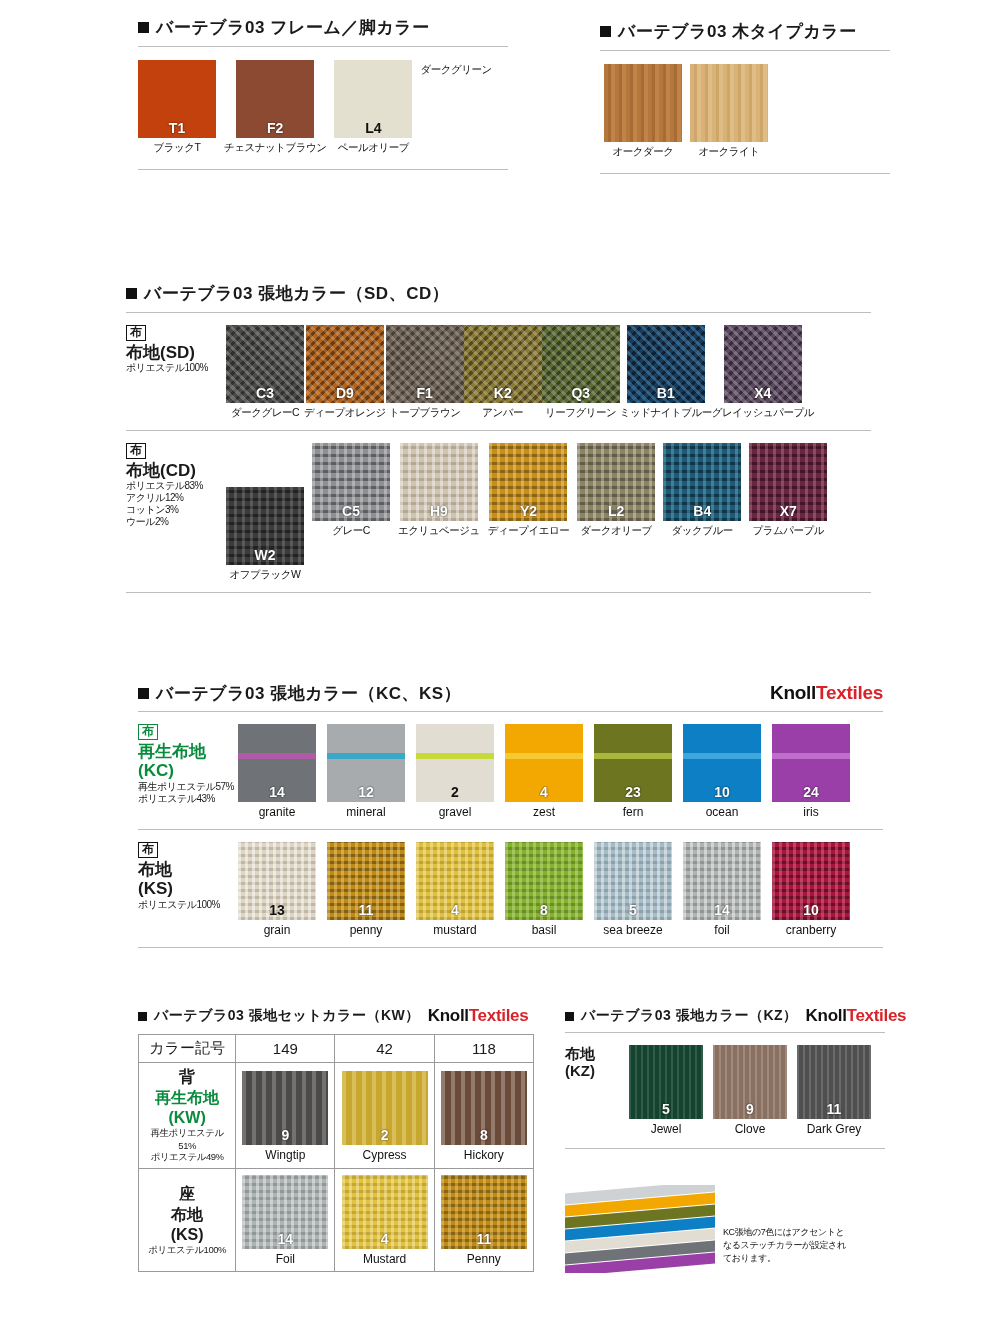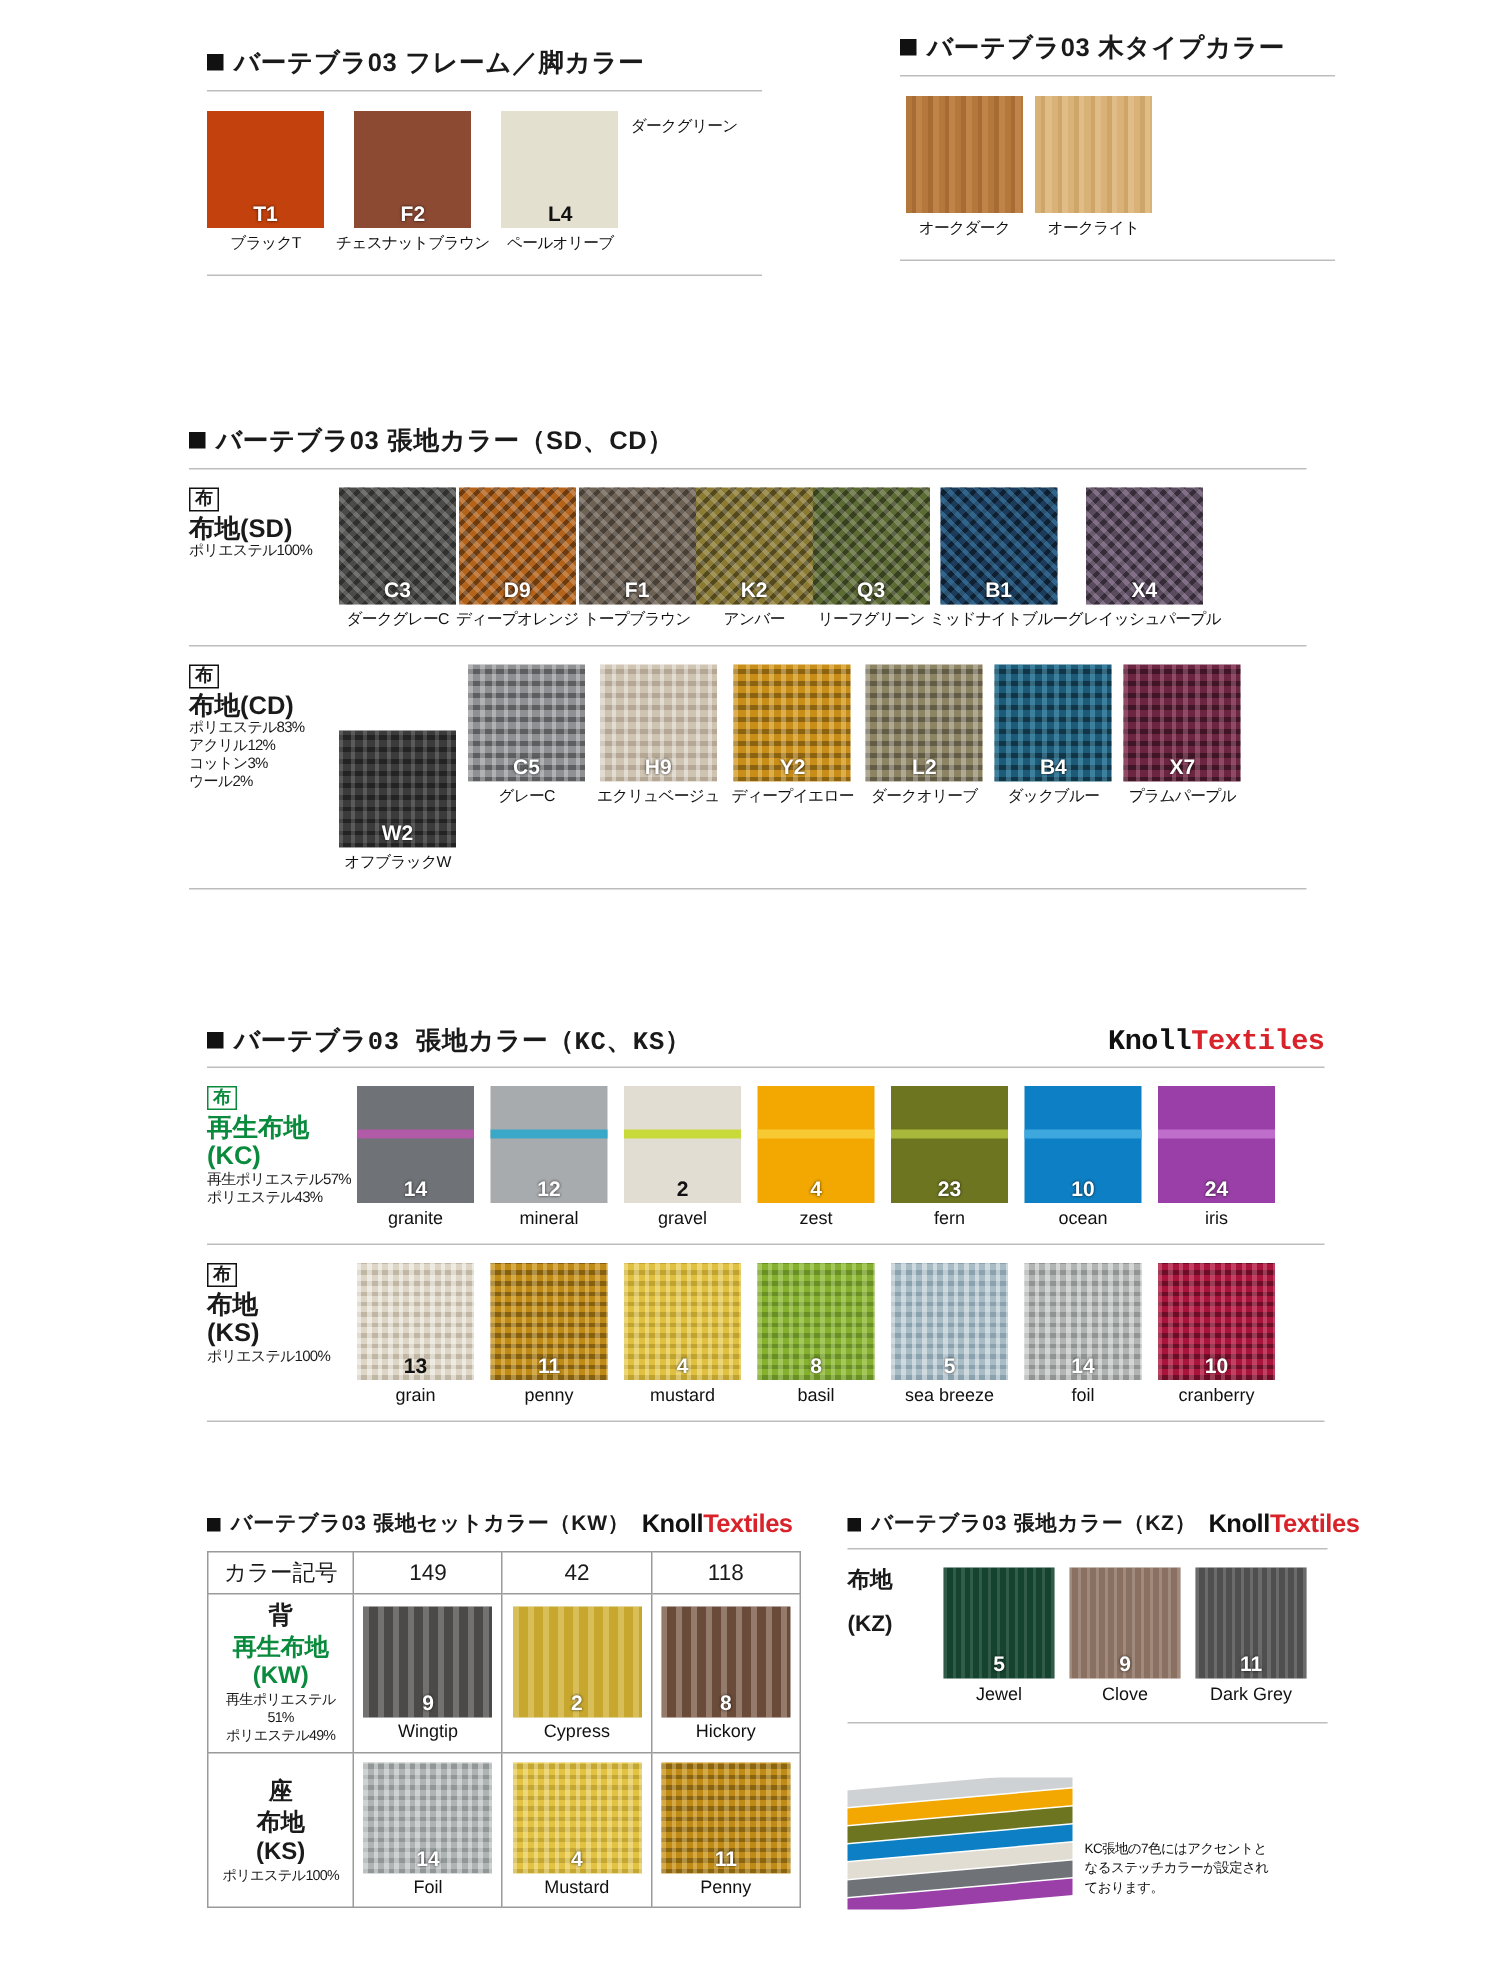--- a/index.html
+++ b/index.html
@@ -76,7 +76,7 @@
 
 <div class="page">
 
-  <div class="abs" style="left:138px; top:30px; width:370px;">
+  <div class="abs" style="left:138px; top:16px; width:370px;">
     <div class="sec-head">
       <span class="sq"></span>
       <span>バーテブラ03 フレーム／脚カラー</span>

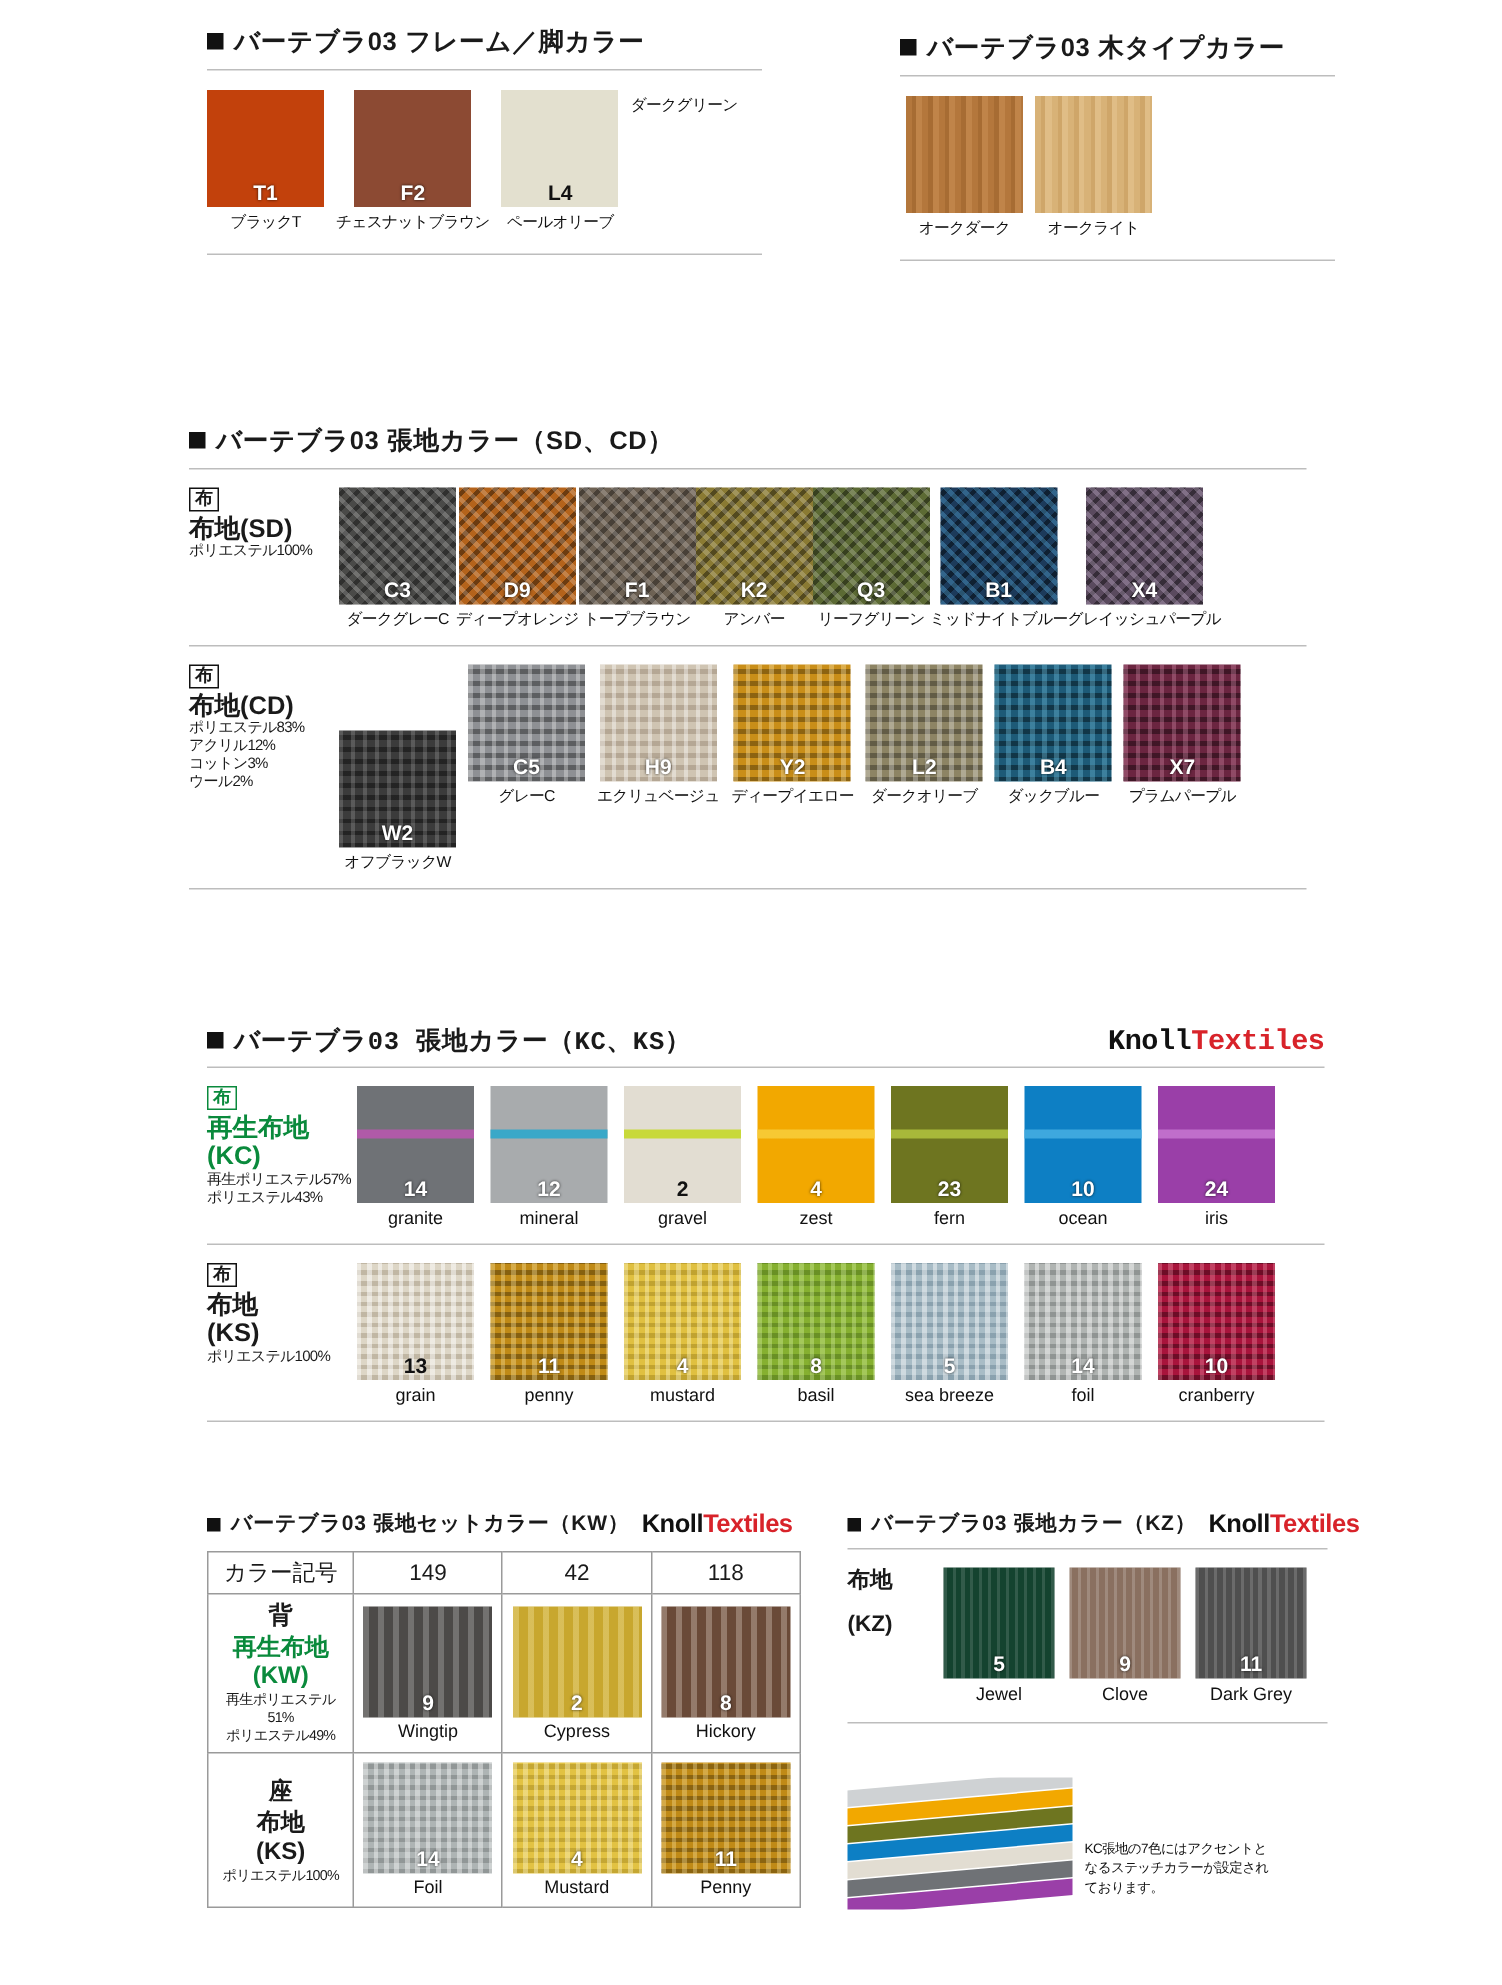--- a/index.html
+++ b/index.html
@@ -247,7 +247,7 @@
   </div>
 
   <div class="abs" style="left:138px; top:682px; width:745px;">
-    <div style="display:flex; align-items:flex-end; justify-content:space-between;font-family:Liberation Mono, monospace;">
+    <div style="display:flex; align-items:flex-start; justify-content:space-between;">
       <div class="sec-head">
         <span class="sq"></span>
         <span>バーテブラ03 張地カラー（KC、KS）</span>

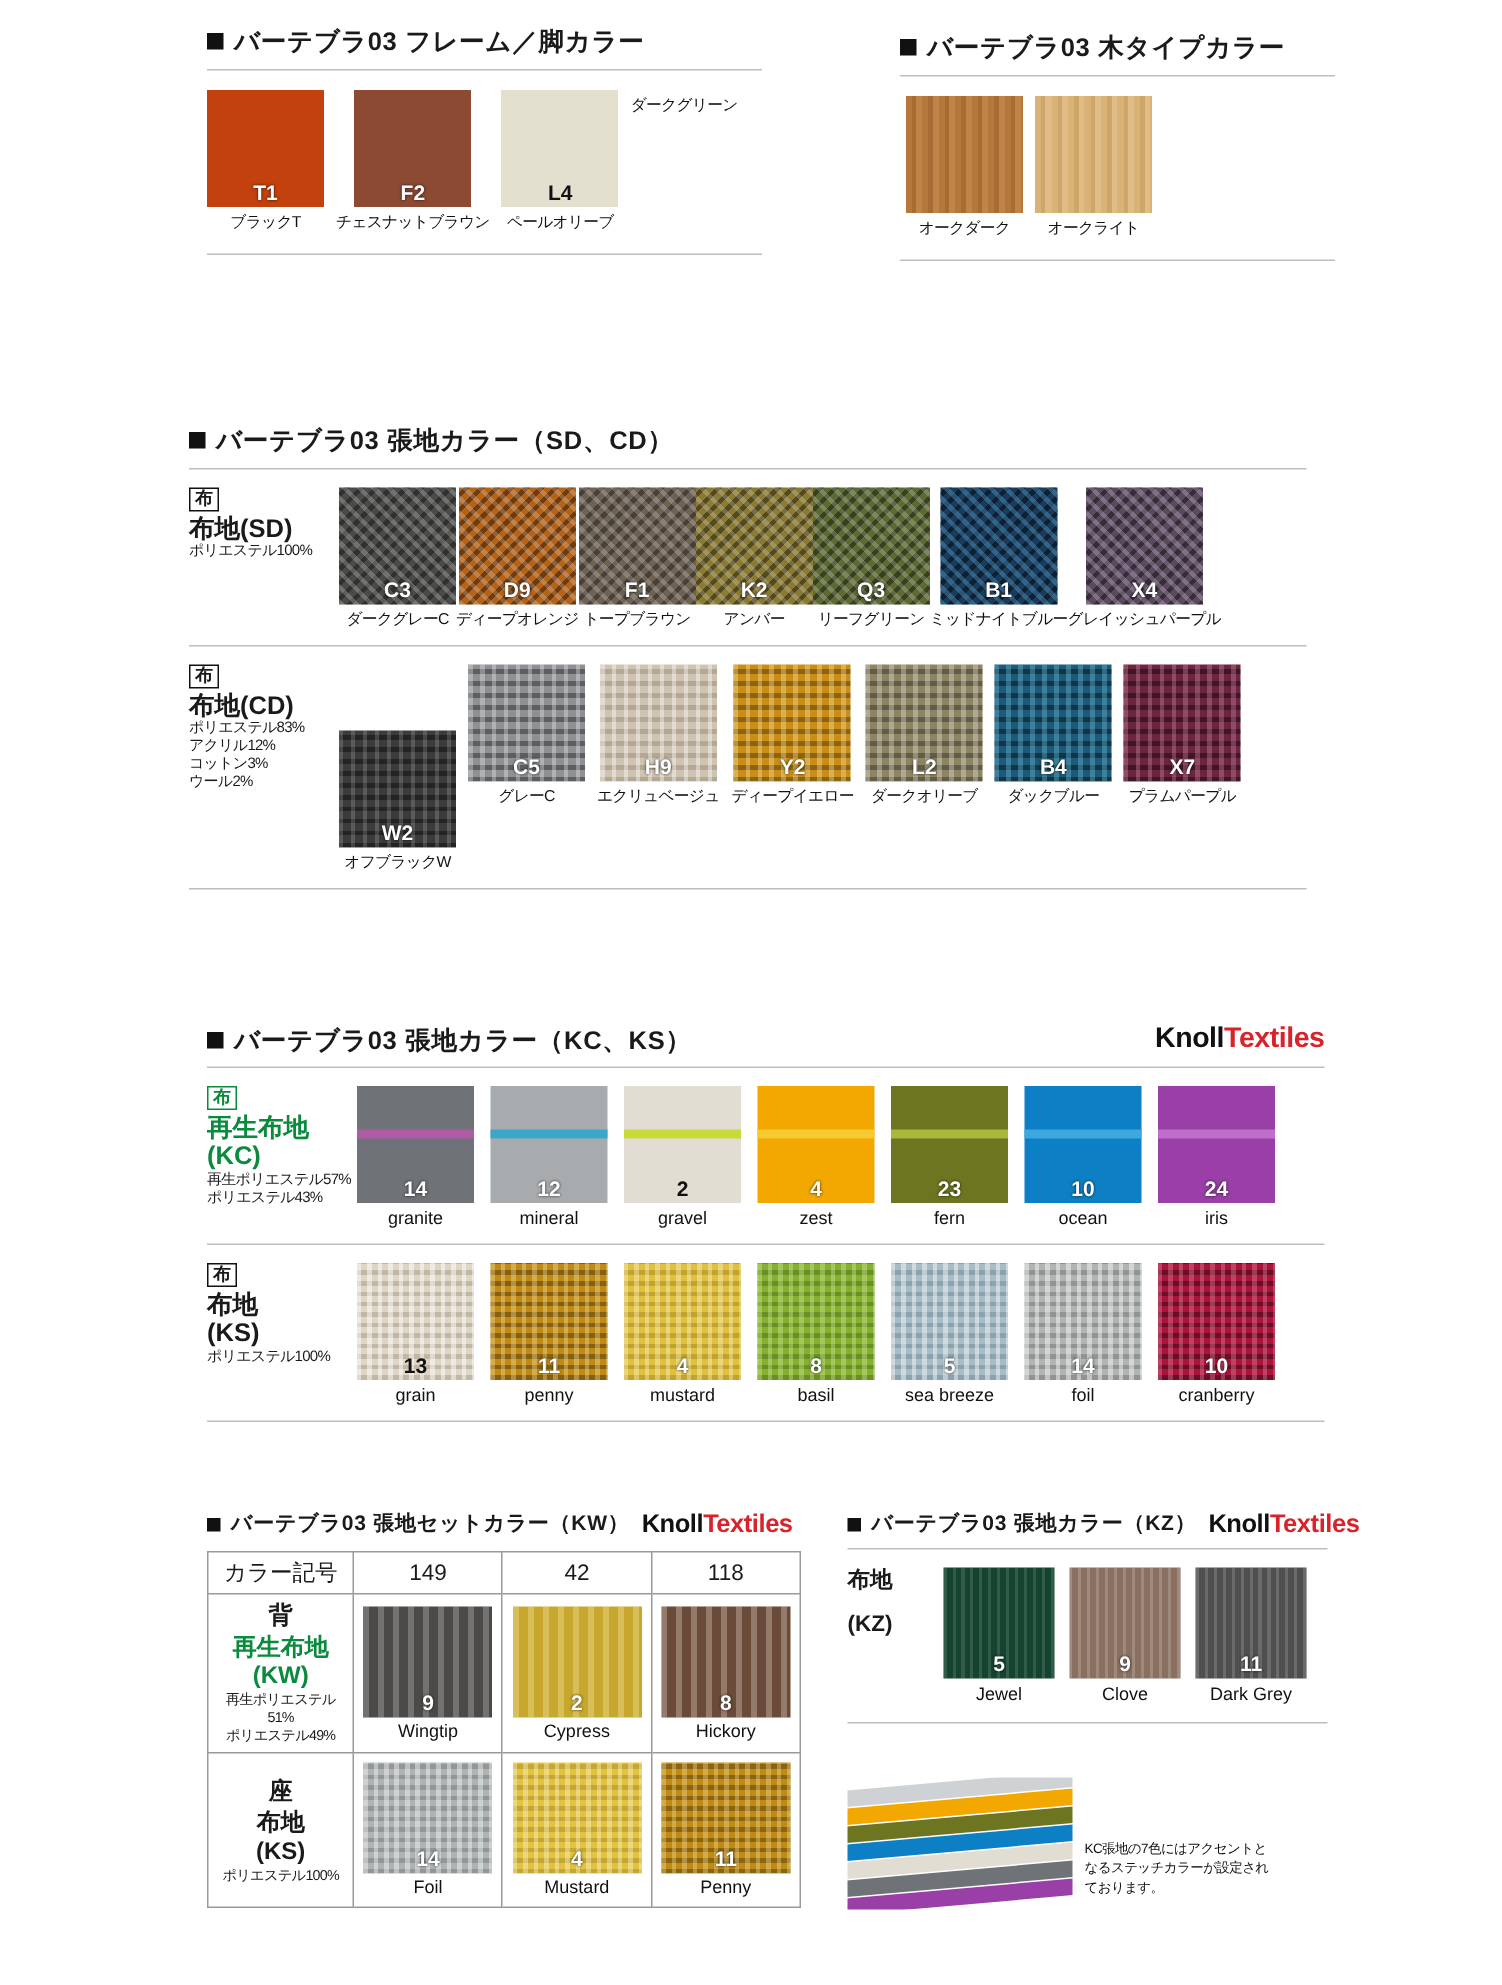--- a/index.html
+++ b/index.html
@@ -461,7 +461,7 @@
     <div style="display:flex; margin-top:12px;">
       <div class="rowlabel" style="width:64px;">
         <div class="big" style="font-size:15px;">布地</div>
-        <div class="big" style="font-size:15px;margin-top:12px;">(KZ)</div>
+        <div class="big" style="font-size:15px;">(KZ)</div>
       </div>
       <div style="display:flex; gap:10px;">
         <div class="swatch-col">

